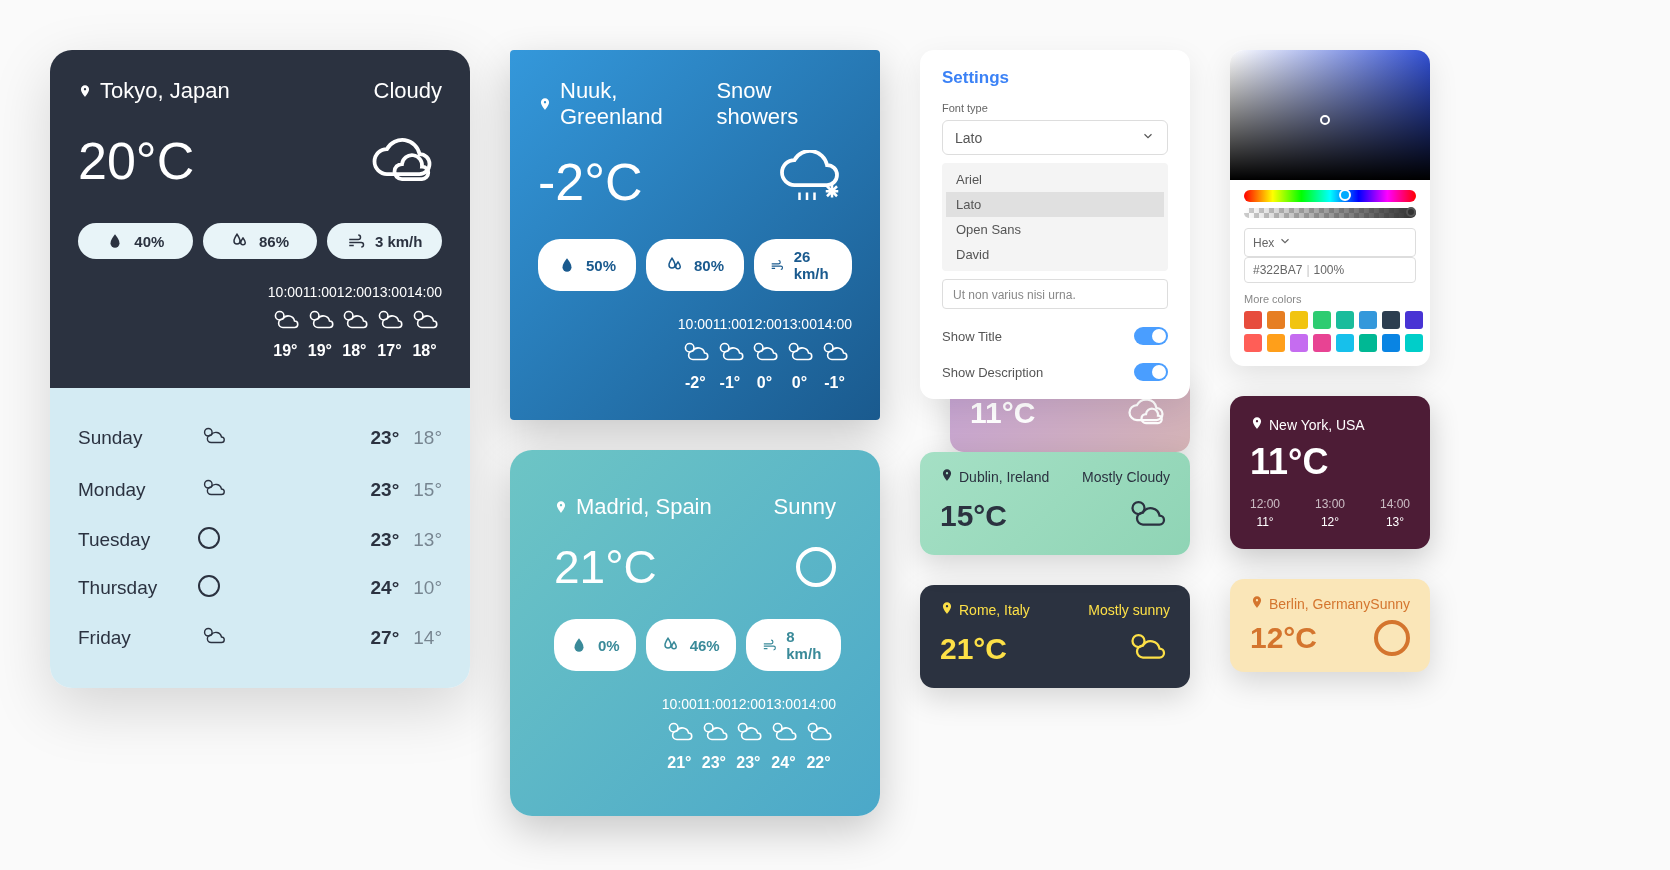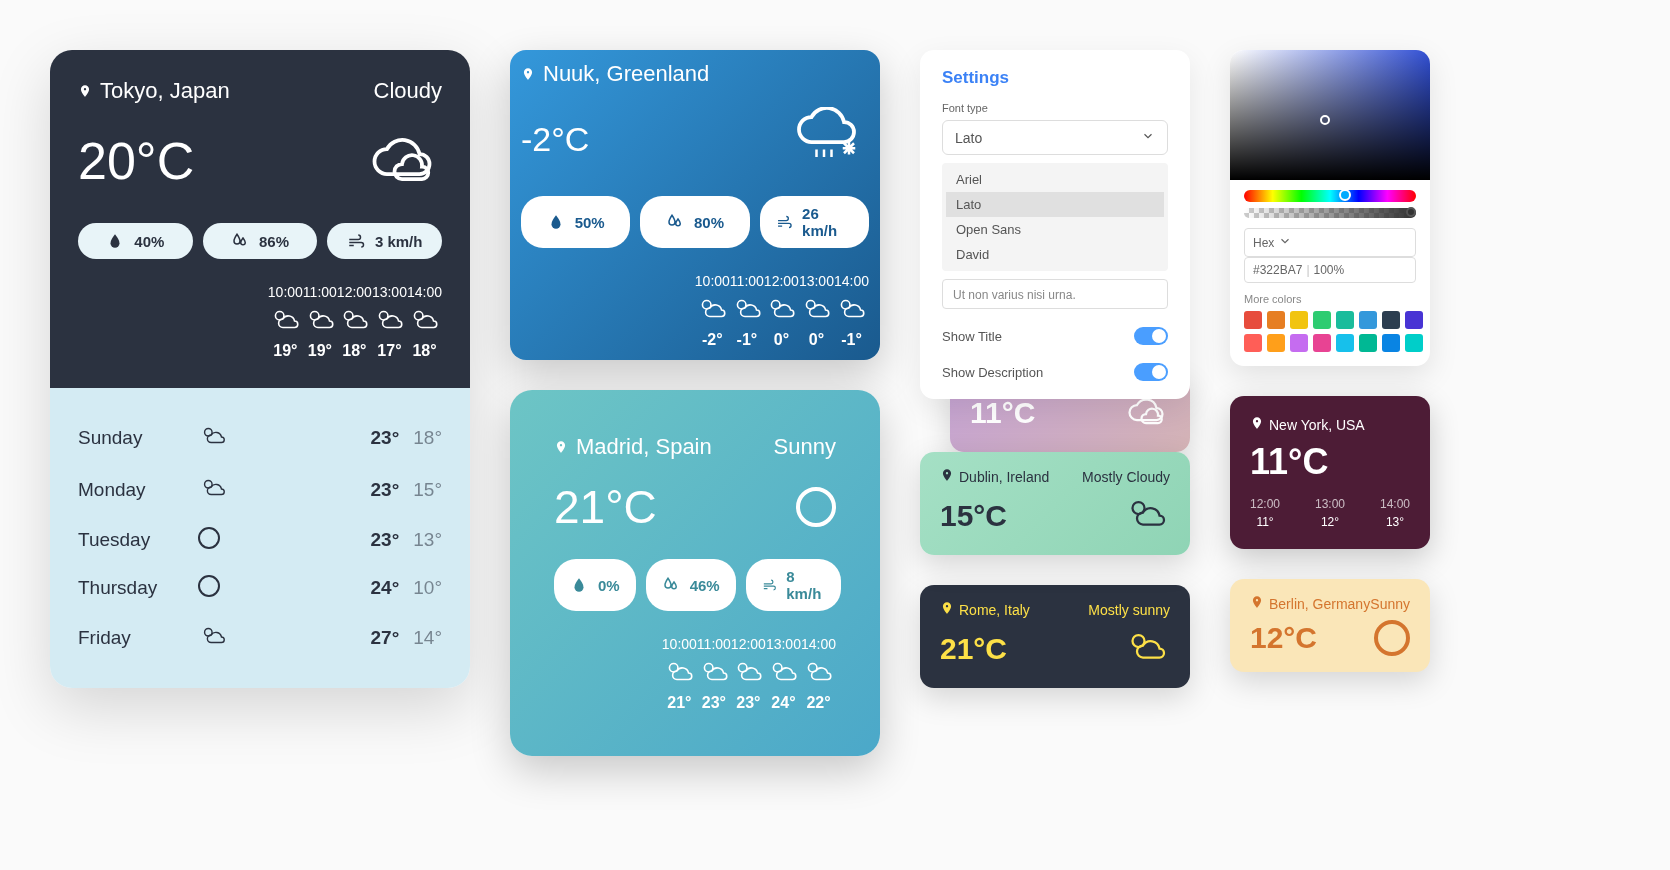--- a/index.html
+++ b/index.html
@@ -33,7 +33,7 @@
 .day-lo { opacity: .55; }
 
 
-.nuuk { background: linear-gradient(135deg, #3498db, #1a5a8e); border-radius: 16px; padding: 11px; color: #fff; box-shadow: 0 15px 40px rgba(0,0,0,.2); }
+.nuuk { background: linear-gradient(135deg, #3498db, #1a5a8e); border-radius: 4px; padding: 28px; color: #fff; box-shadow: 0 15px 40px rgba(0,0,0,.2); }
 .nuuk .big-temp { font-size: 34px; }
 .nuuk .pill { background: #fff; color: #1a5a8e; }
 .nuuk .hours { margin-top: 18px; }

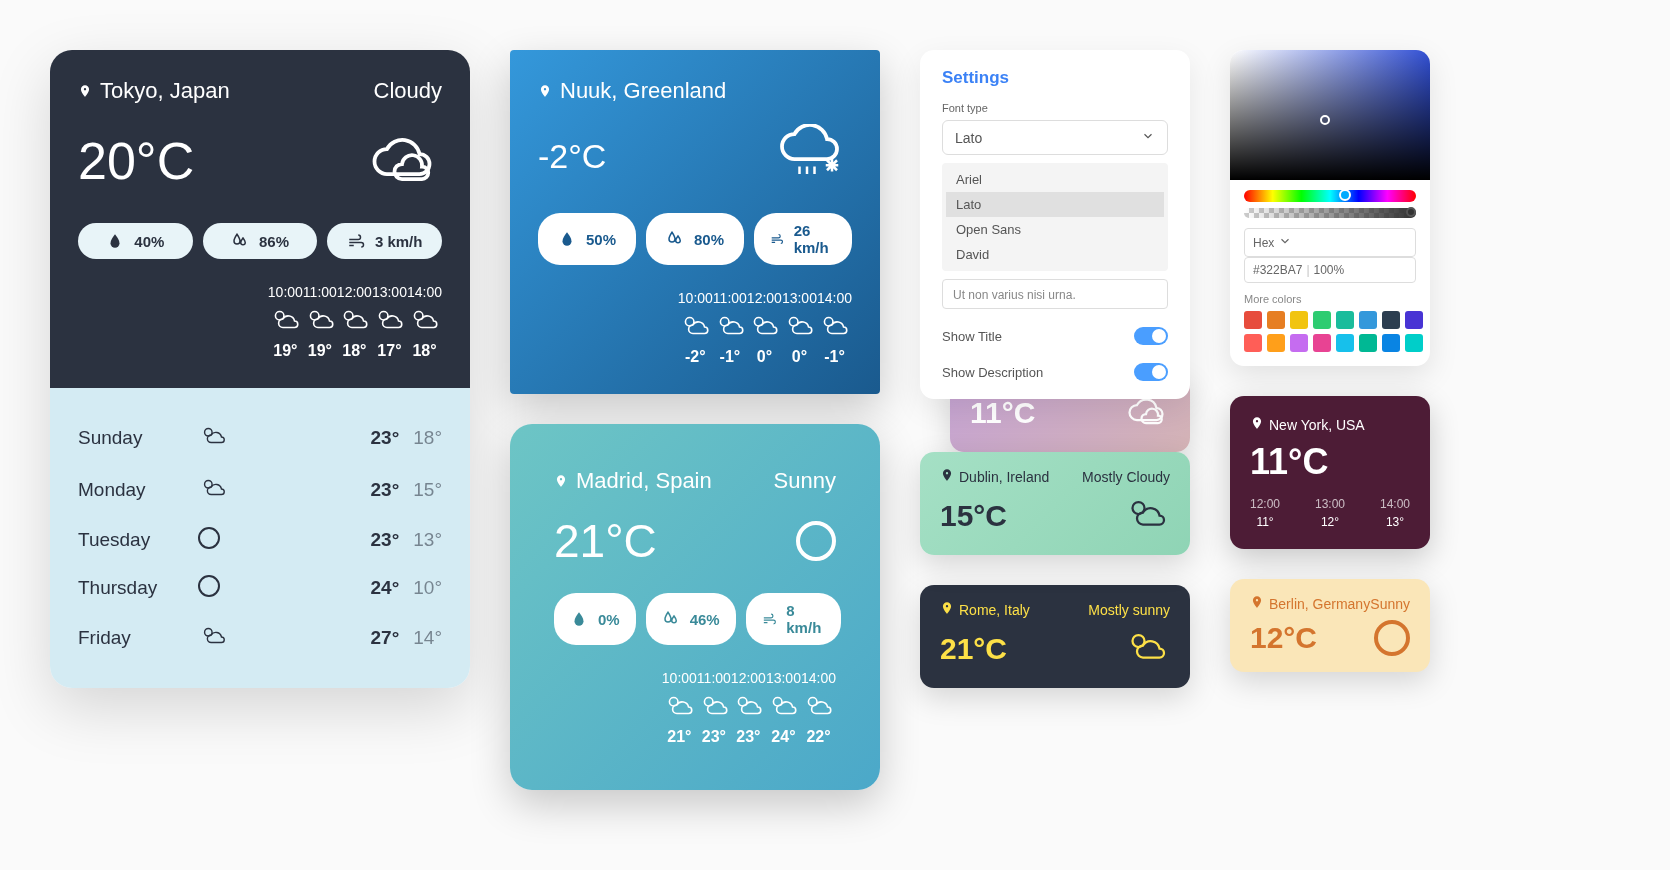--- a/index.html
+++ b/index.html
@@ -272,6 +272,7 @@
               </svg></span>
             <span>Nuuk, Greenland</span>
           </div>
+  <div class="cond-label">Snow showers</div>
  </div>
  <div class="temp-row">
   <div class="big-temp">-2°C</div>

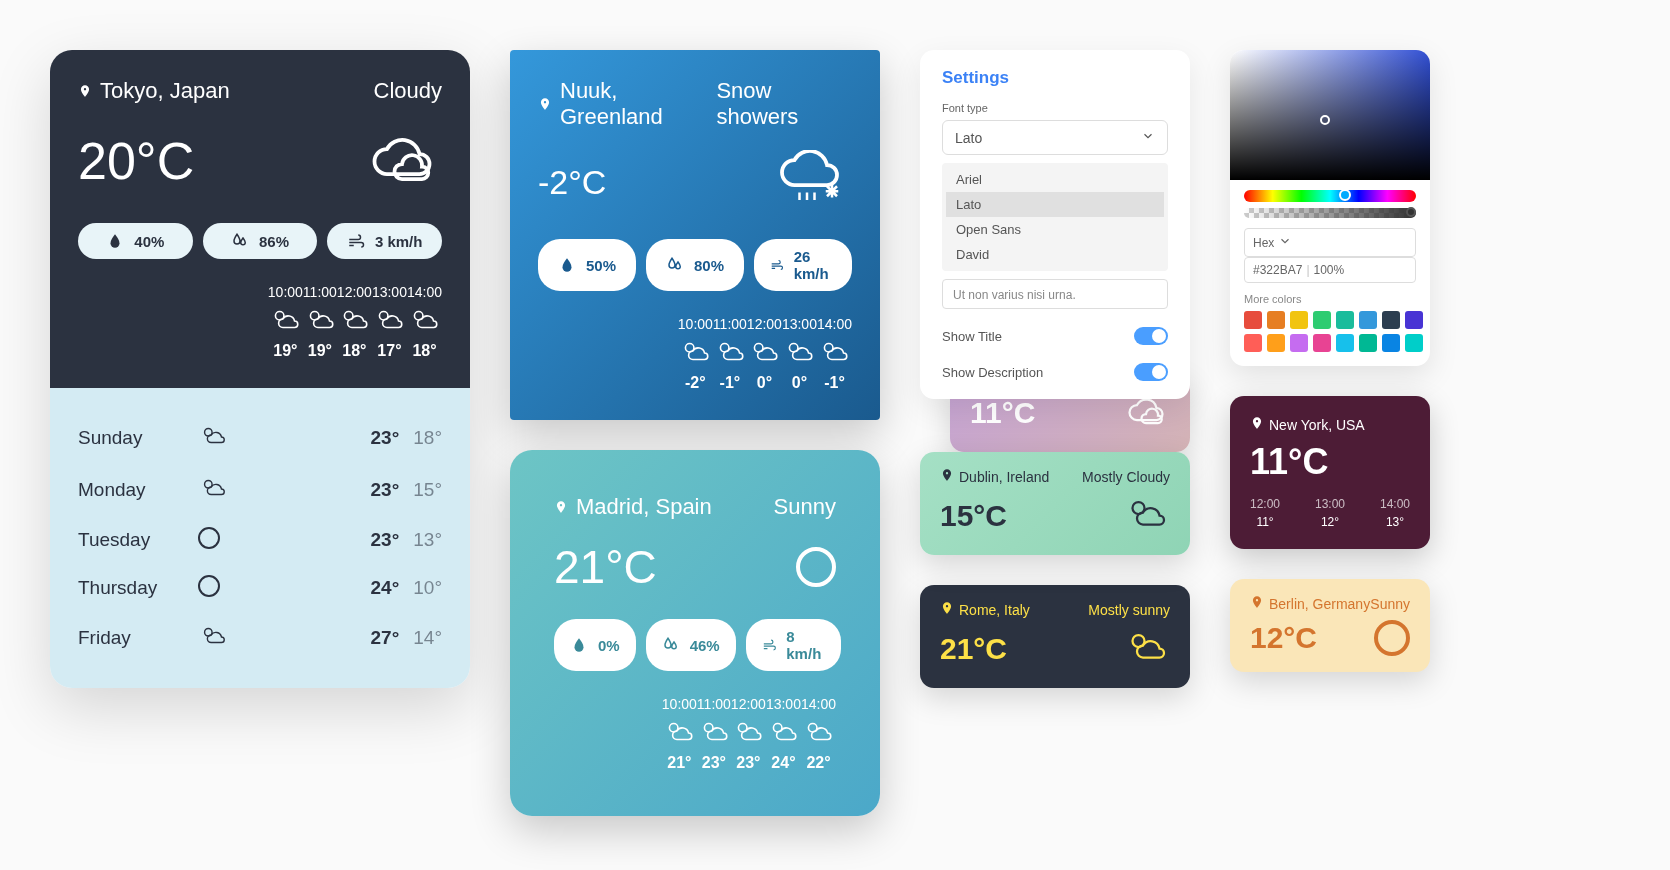--- a/index.html
+++ b/index.html
@@ -34,7 +34,7 @@
 
 
 .nuuk { background: linear-gradient(135deg, #3498db, #1a5a8e); border-radius: 4px; padding: 28px; color: #fff; box-shadow: 0 15px 40px rgba(0,0,0,.2); }
-.nuuk .big-temp { font-size: 34px; }
+.nuuk .big-temp { font-size: 52px; }
 .nuuk .pill { background: #fff; color: #1a5a8e; }
 .nuuk .hours { margin-top: 18px; }
 .nuuk .huge-icon svg { width: 80px; height: 60px; }

